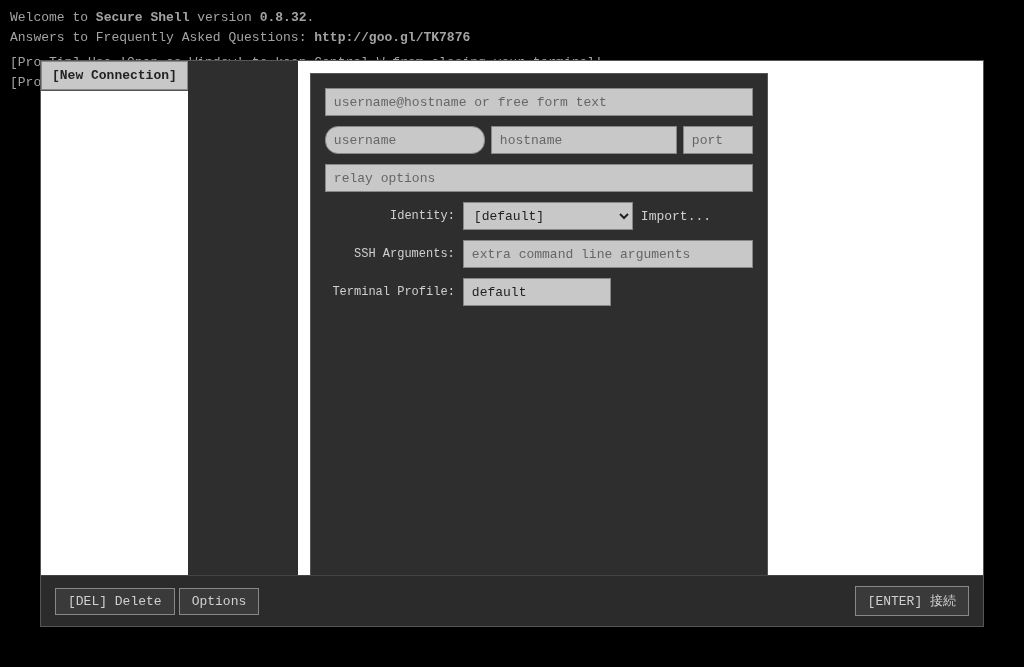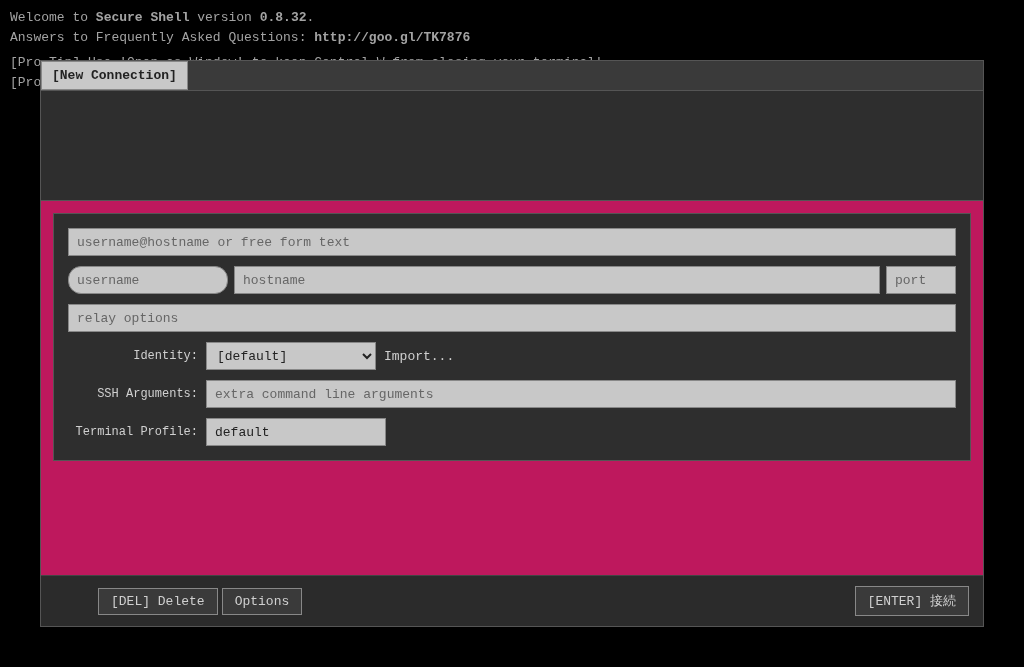--- a/index.html
+++ b/index.html
@@ -43,10 +43,10 @@
       left: 40px;
       right: 40px;
       bottom: 40px;
-      background: #be185d;
+      background: #ffffff;
       border: 1px solid #555;
       display: flex;
-      flex-direction: column;
+      flex-direction: row;
     }
 
     

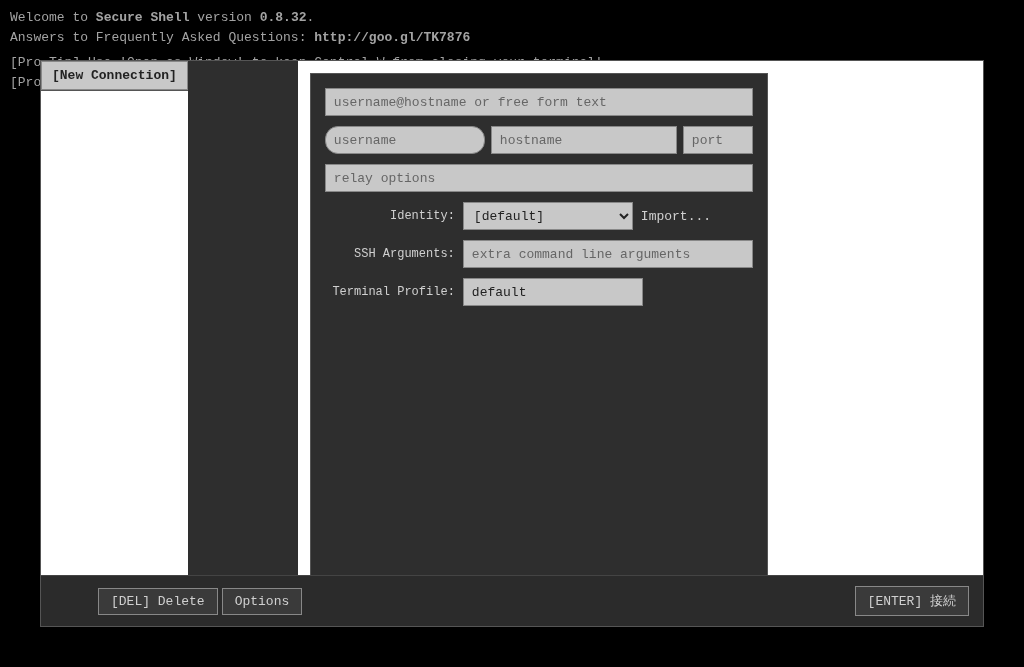--- a/index.html
+++ b/index.html
@@ -181,7 +181,7 @@
     }
 
     .input-terminal-profile {
-      width: 180px;
+      width: 148px;
     }
 
     

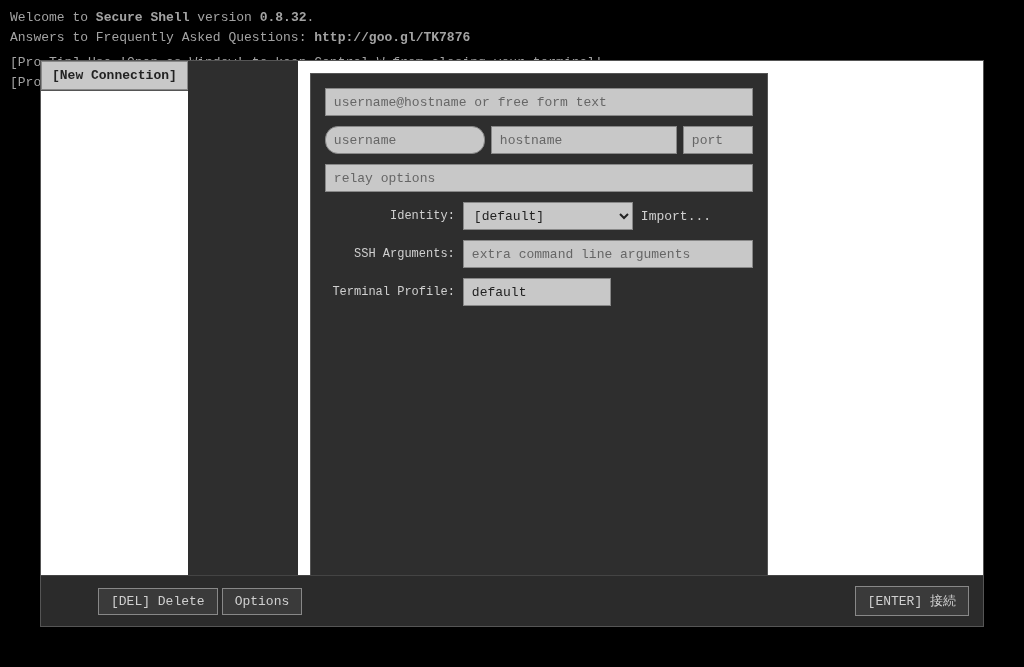--- a/index.html
+++ b/index.html
@@ -201,7 +201,6 @@
     .btn-group-left {
       display: flex;
       gap: 4px;
-      margin-left: 43px;
     }
 
     .dialog-button {

